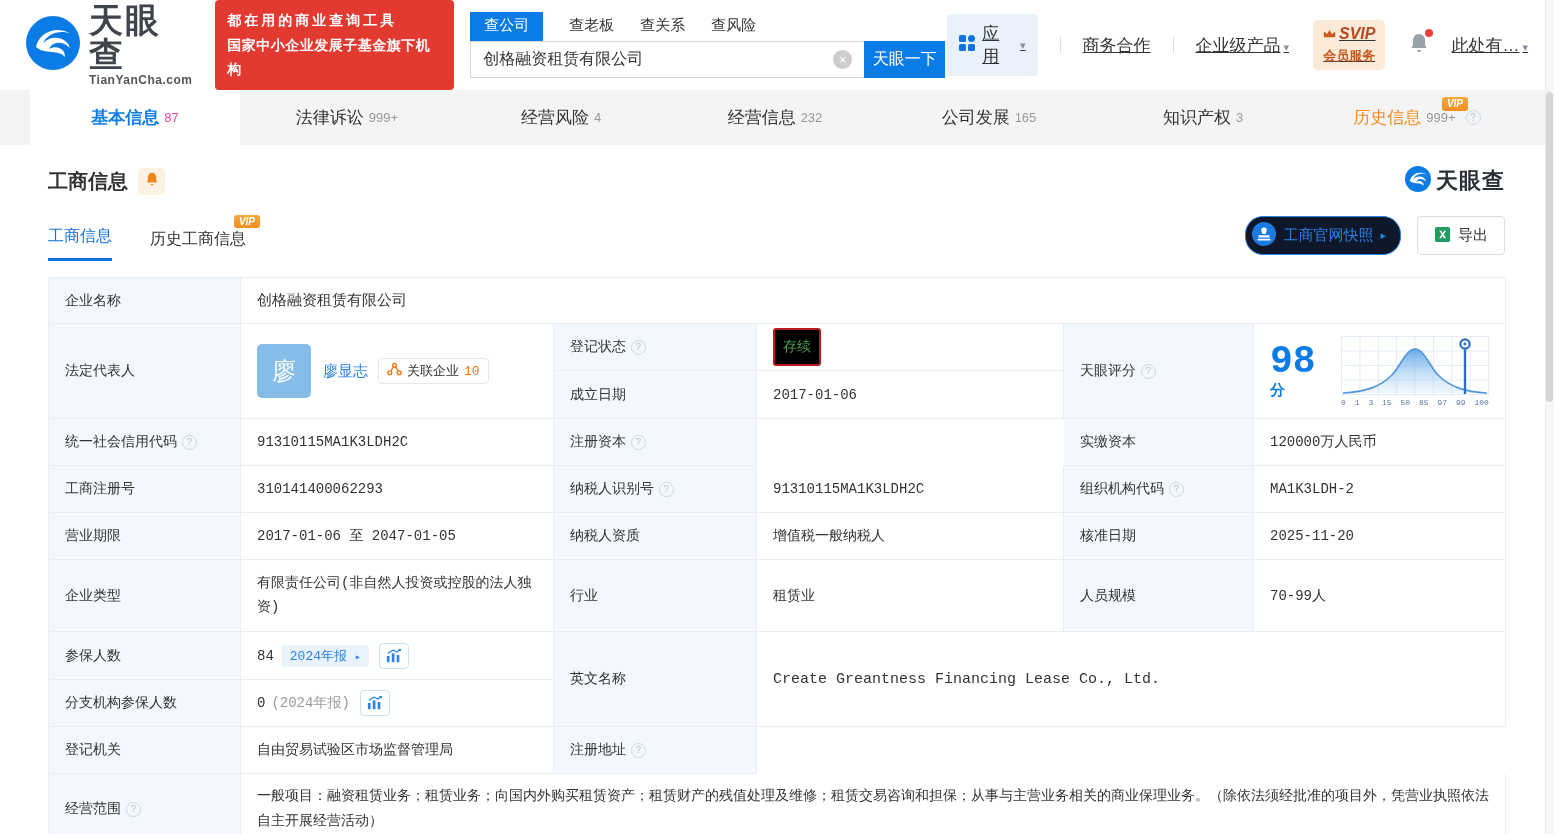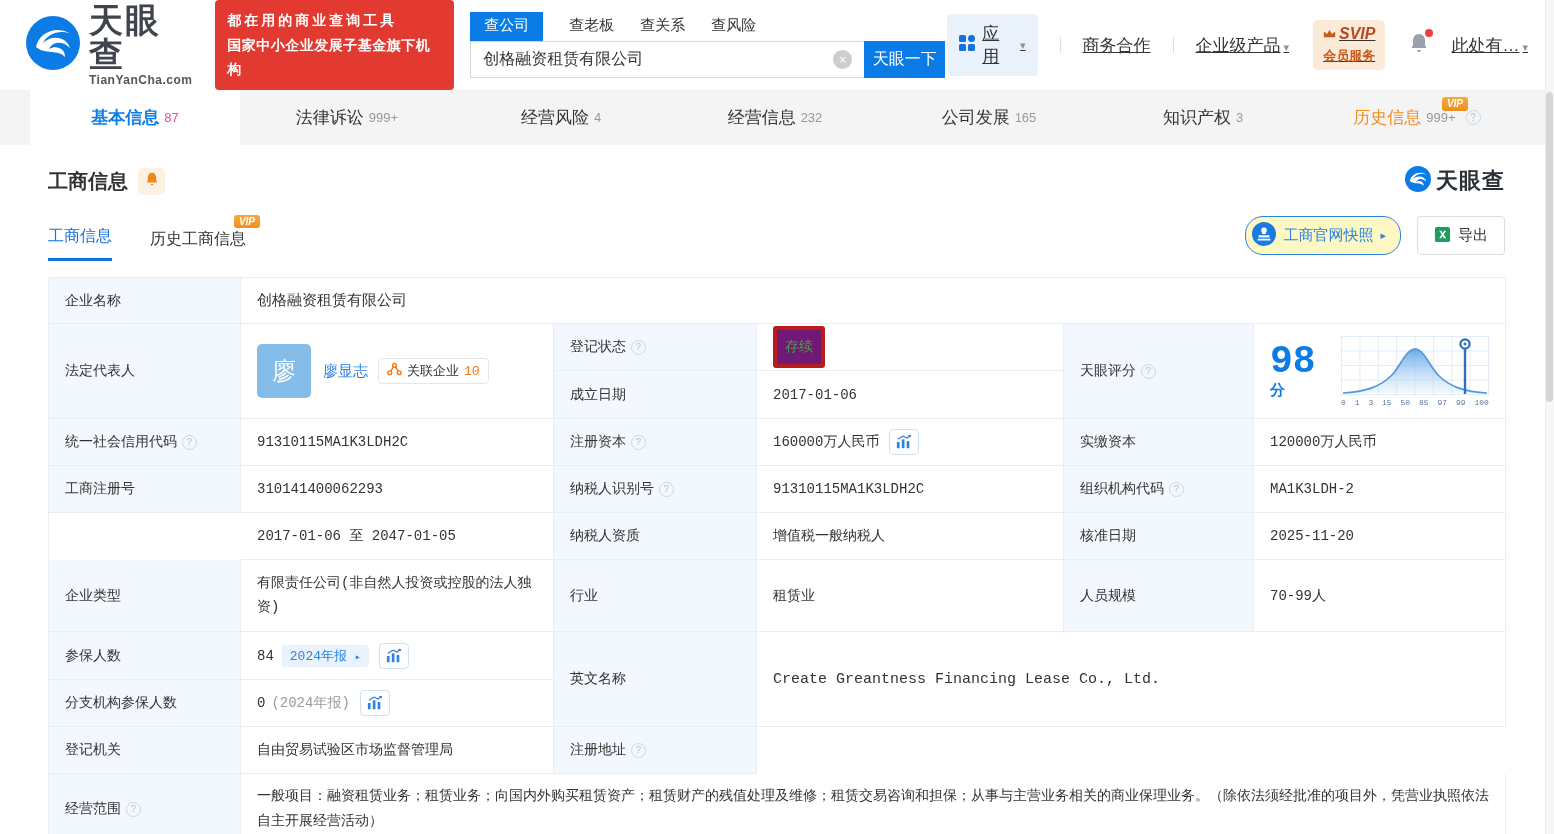--- a/index.html
+++ b/index.html
@@ -66,7 +66,7 @@
     font-size:10px; font-weight:bold; font-style:italic; border-radius:3px; padding:1px 5px; }
   .head-actions { margin-left:auto; display:flex; gap:16px; padding-bottom:6px; }
   .snap-btn { display:flex; align-items:center; gap:7px; border:1px solid #2a82e4; color:#2a82e4; border-radius:18px;
-    padding:5px 14px 5px 6px; font-size:15px; background:#fef9c3; cursor:pointer; }
+    padding:5px 14px 5px 6px; font-size:15px; background:#0f172a; cursor:pointer; }
   .export-btn { display:flex; align-items:center; gap:7px; border:1px solid #ddd; color:#333; border-radius:4px;
     padding:7px 16px; font-size:15px; background:#fff; cursor:pointer; }
   

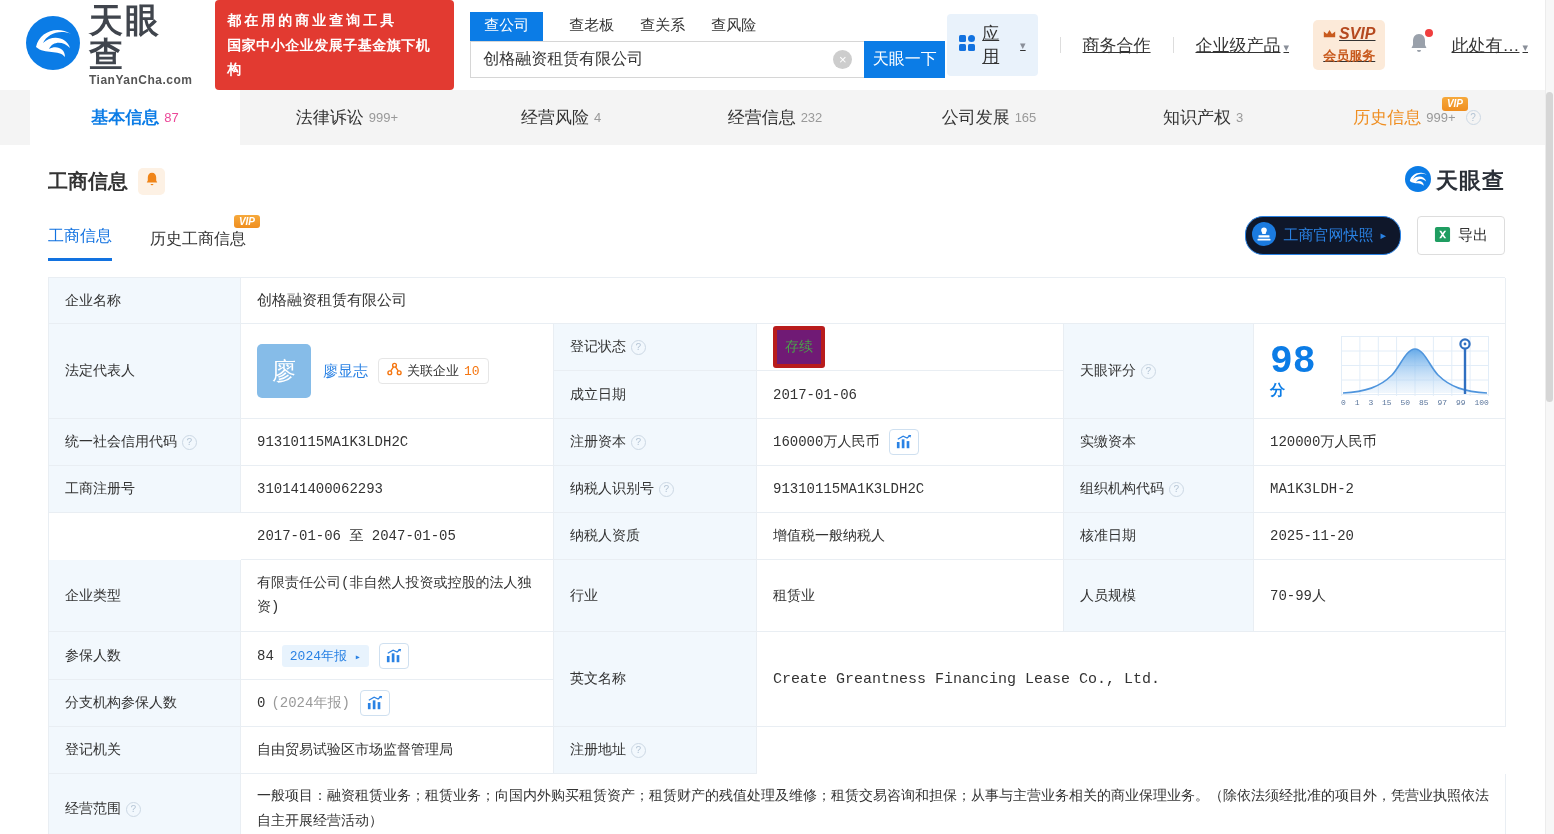--- a/index.html
+++ b/index.html
@@ -87,7 +87,7 @@
   .rel-badge { display:flex; align-items:center; gap:5px; border:1px solid #e6e6e6; border-radius:4px;
     padding:3px 8px; margin-left:10px; font-size:13px; cursor:pointer; background:#fff; }
   .rel-badge .cnt { color:#f5750f; }
-  .status-badge { border:4px solid #b91c1c; background:#701a75; color:#4ba04b; border-radius:3px; padding:8px 8px; font-size:14px; }
+  .status-badge { border:2px solid #b91c1c; background:#000000; color:#4ba04b; border-radius:3px; padding:8px 8px; font-size:14px; }
   .report-badge { background:#e8f3fd; color:#2a82e4; border-radius:3px; padding:2px 8px; font-size:13px; margin-left:8px; cursor:pointer; }
   .report-badge .tri { font-size:10px; }
   .gray { color:#999; margin-left:6px; }

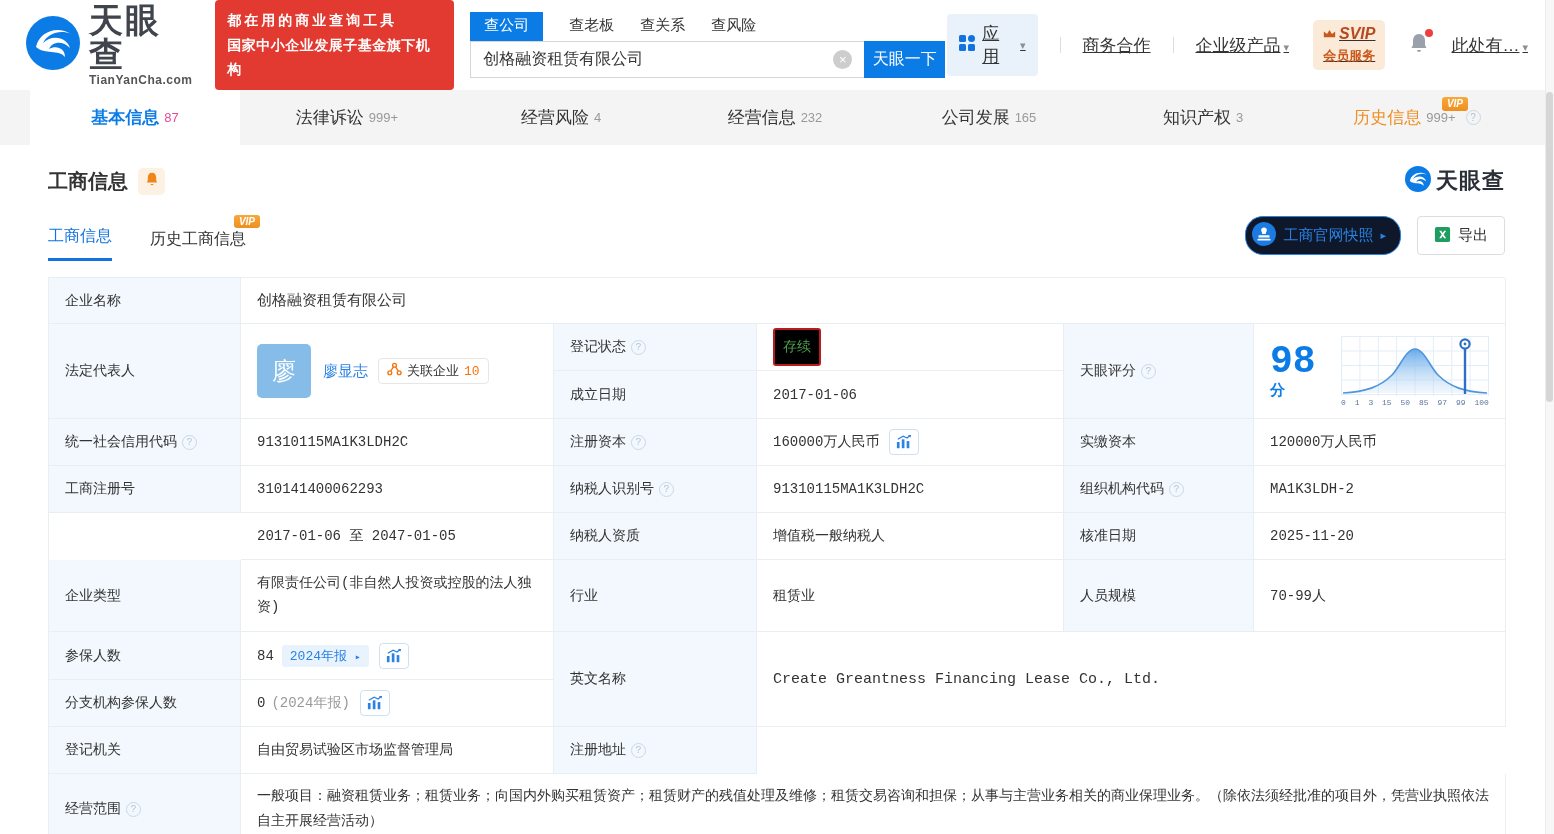--- a/index.html
+++ b/index.html
@@ -359,18 +359,6 @@
         <span>注册资本</span>
         <span class="q">?</span>
       </div>
-    <div class="tc" style="grid-area:4/4/5/5">
-      <span>160000万人民币</span>
-      <span class="chart-btn">
-          <svg width="18" height="16" viewBox="0 0 20 18">
-            <rect x="2" y="9" width="3" height="7" fill="#2a82e4"></rect>
-            <rect x="7.5" y="6" width="3" height="10" fill="#2a82e4"></rect>
-            <rect x="13" y="8" width="3" height="8" fill="#2a82e4"></rect>
-            <path d="M3 6 L9 2.5 L13.5 4.5 L17 1.5" stroke="#2a82e4" fill="none" stroke-width="1.4"></path>
-            <path d="M14.5 1 L18 1 L17.2 4.2 Z" fill="#2a82e4"></path>
-          </svg>
-        </span>
-    </div>
     <div class="tc tl" style="grid-area:4/5/5/6">
         <span>实缴资本</span>
       </div>

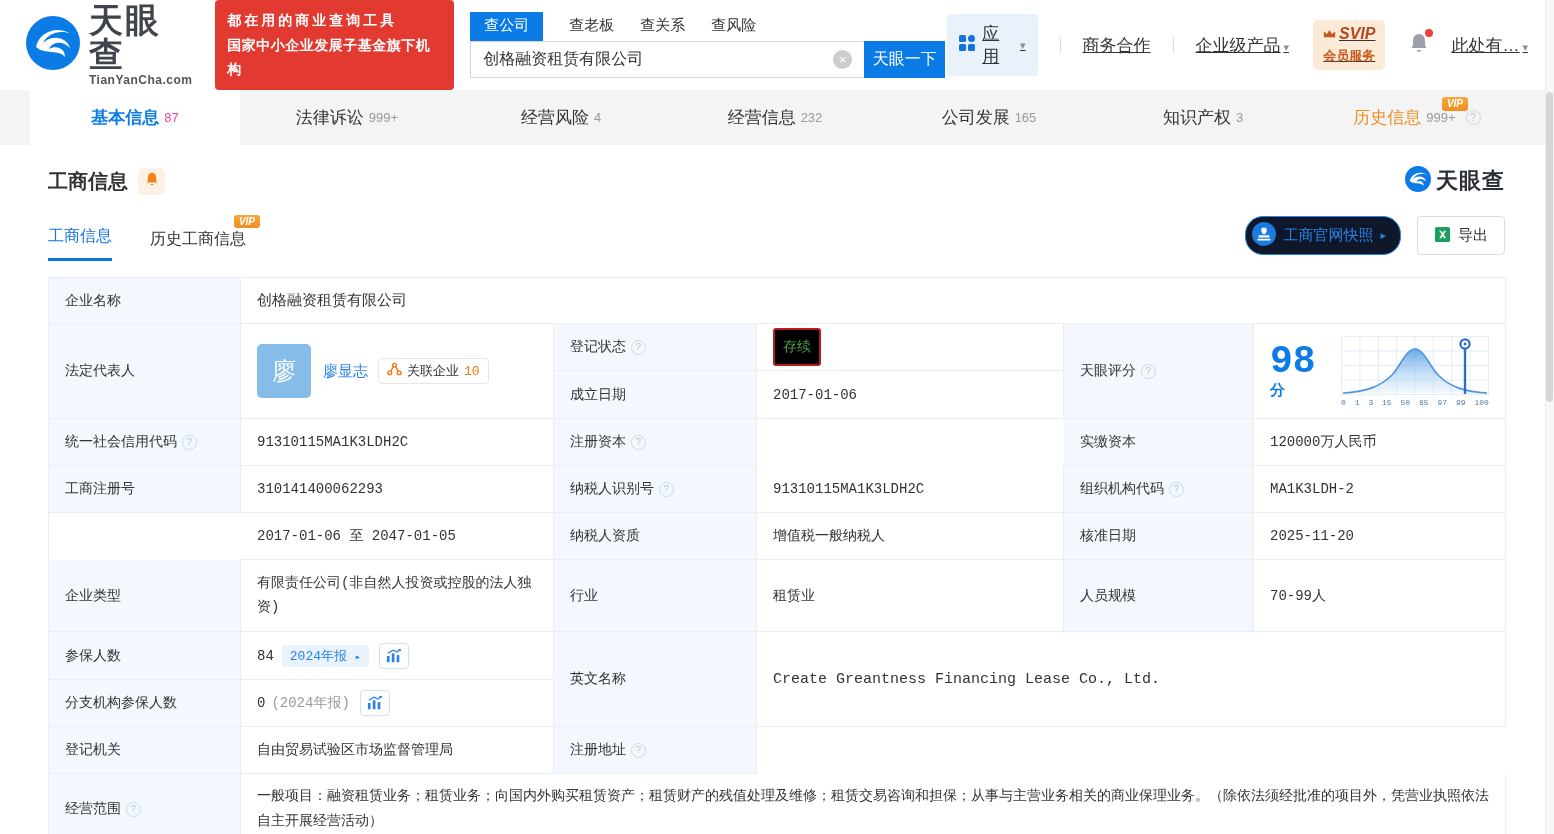--- a/index.html
+++ b/index.html
@@ -387,6 +387,9 @@
         <span>MA1K3LDH-2</span>
       </div>
 
+    <div class="tc tl" style="grid-area:6/1/7/2">
+        <span>营业期限</span>
+      </div>
     <div class="tc" style="grid-area:6/2/7/3">
         <span>2017-01-06 至 2047-01-05</span>
       </div>

